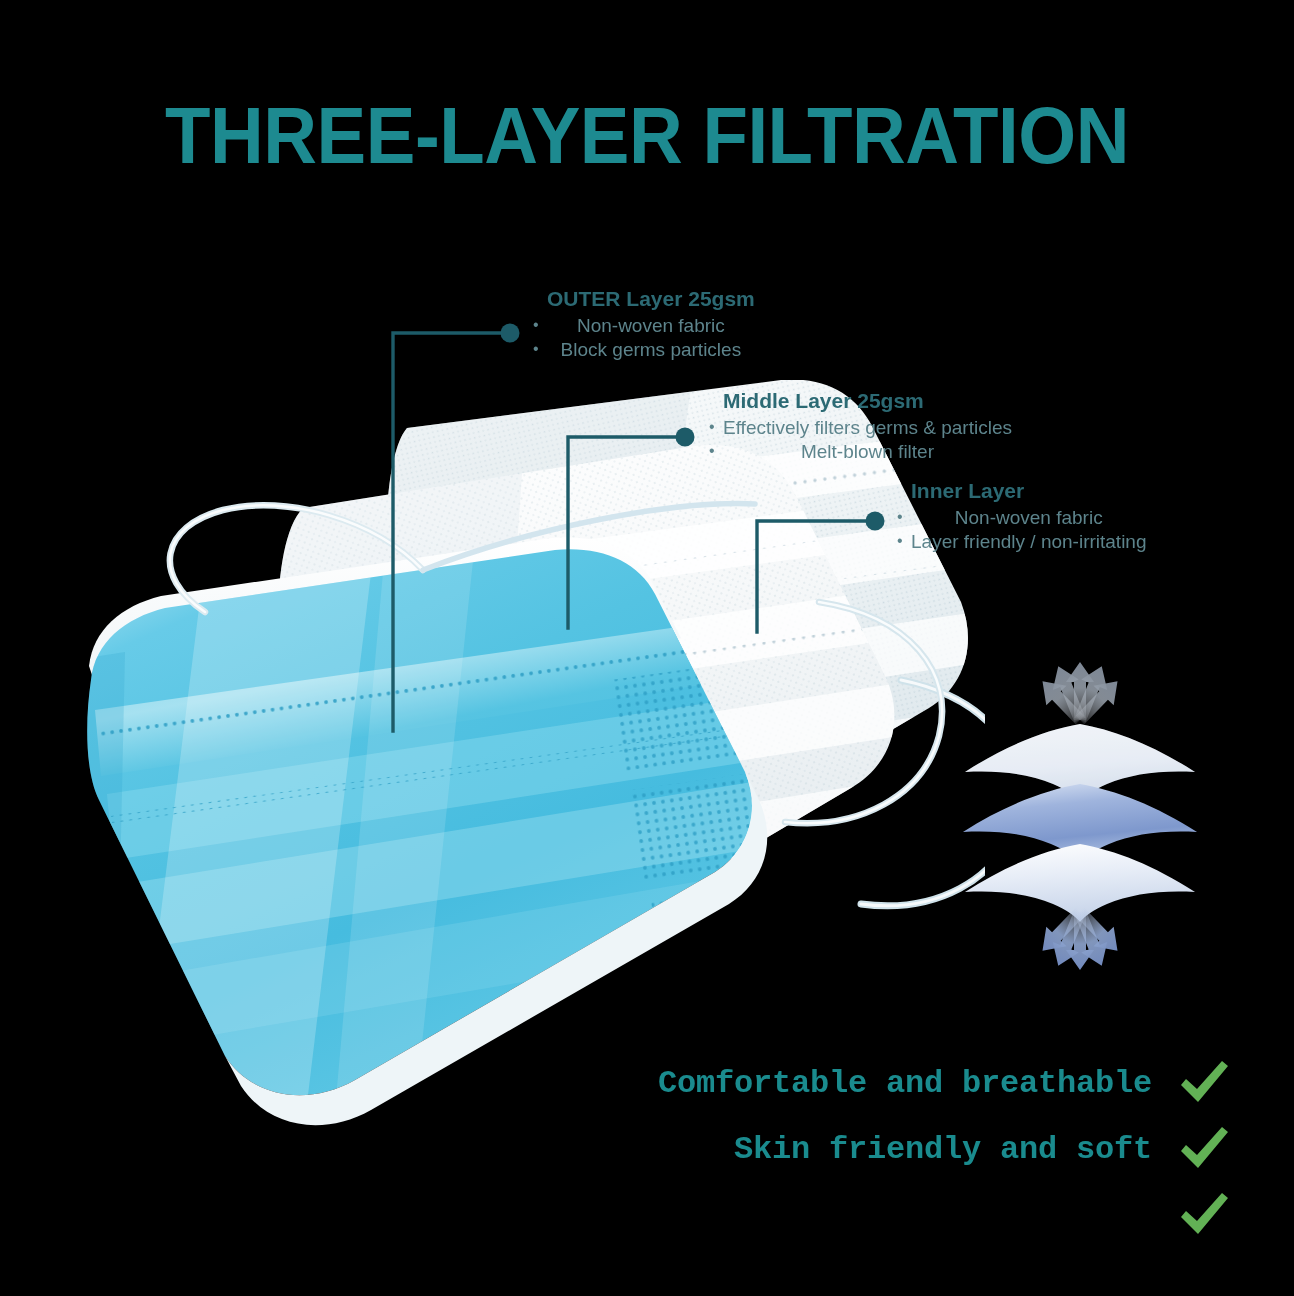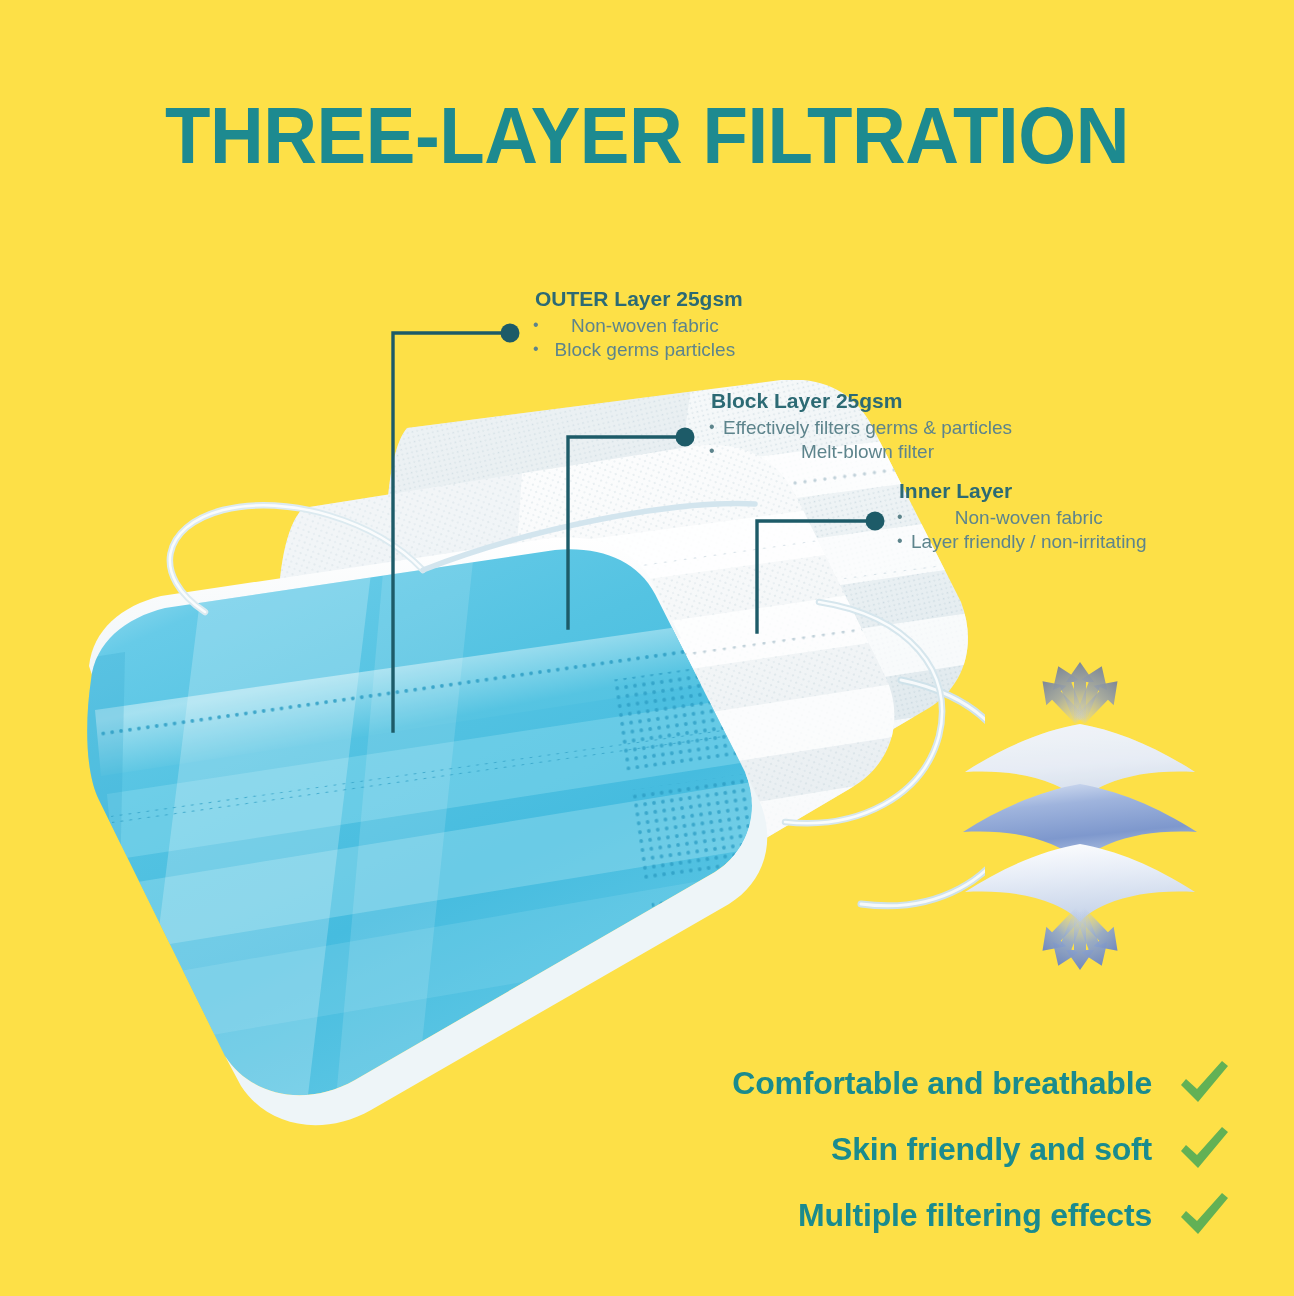--- a/index.html
+++ b/index.html
@@ -12,7 +12,7 @@
     position:relative;
     width:1294px;
     height:1296px;
-    background:#fde047;
+    background:#000000;
     overflow:hidden;
   }
 

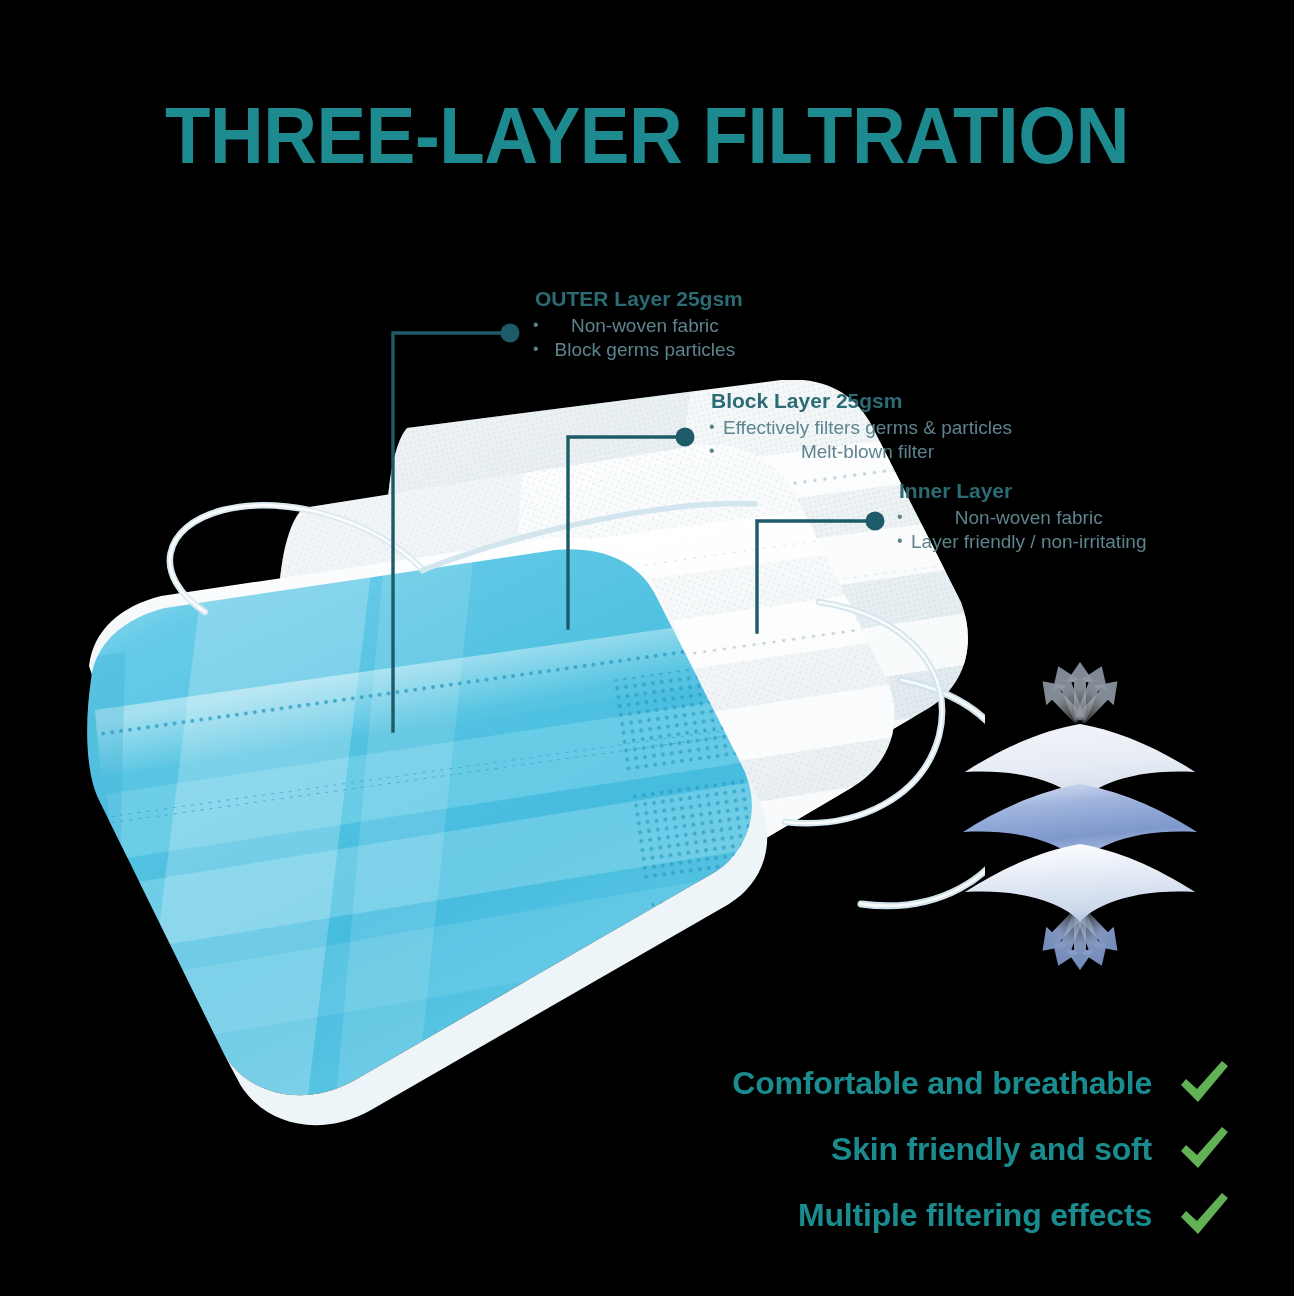--- a/index.html
+++ b/index.html
@@ -41,7 +41,7 @@
     color:#2c6a74;
     line-height:26px;
     white-space:nowrap;
-    margin:0 0 2px 4px;
+    margin:0 0 2px 16px;
   }
   .callout ul{
     list-style:none;

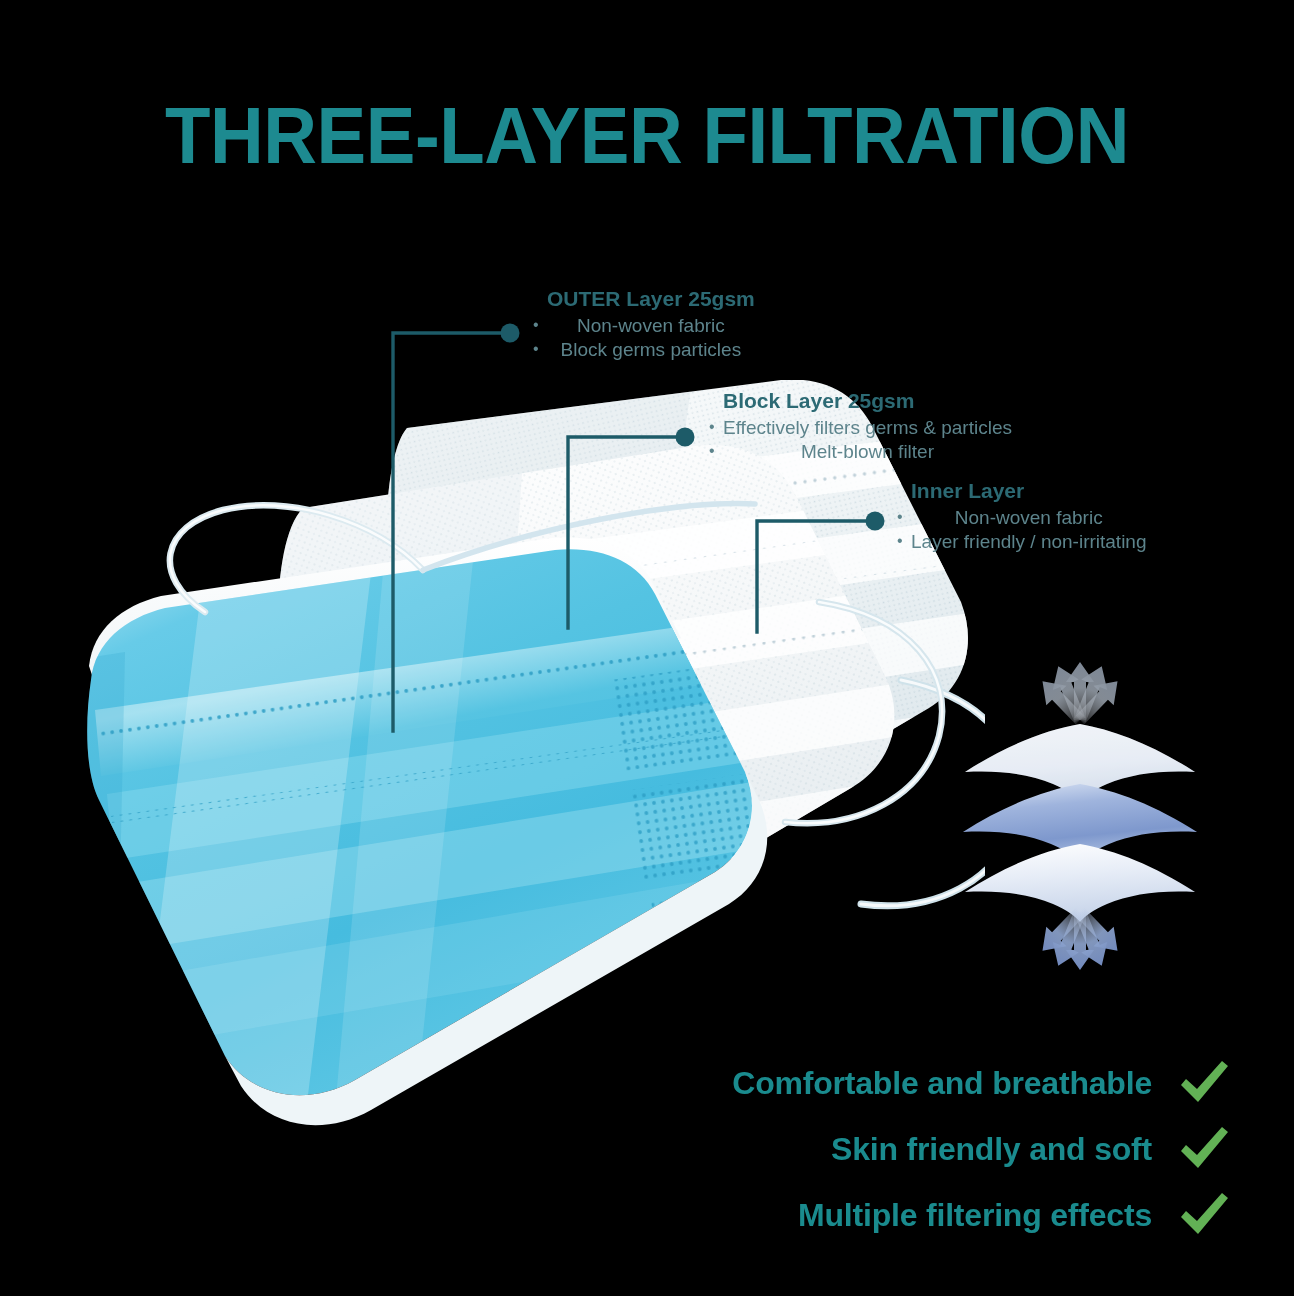--- a/index.html
+++ b/index.html
@@ -401,7 +401,7 @@
   </div>
 
   <div class="callout" id="callout-middle">
-    <div class="c-head">Block Layer 25gsm</div>
+    <div class="c-head">Middle Layer 25gsm</div>
     <ul>
       <li>Effectively filters germs &amp; particles</li>
       <li>Melt-blown filter</li>

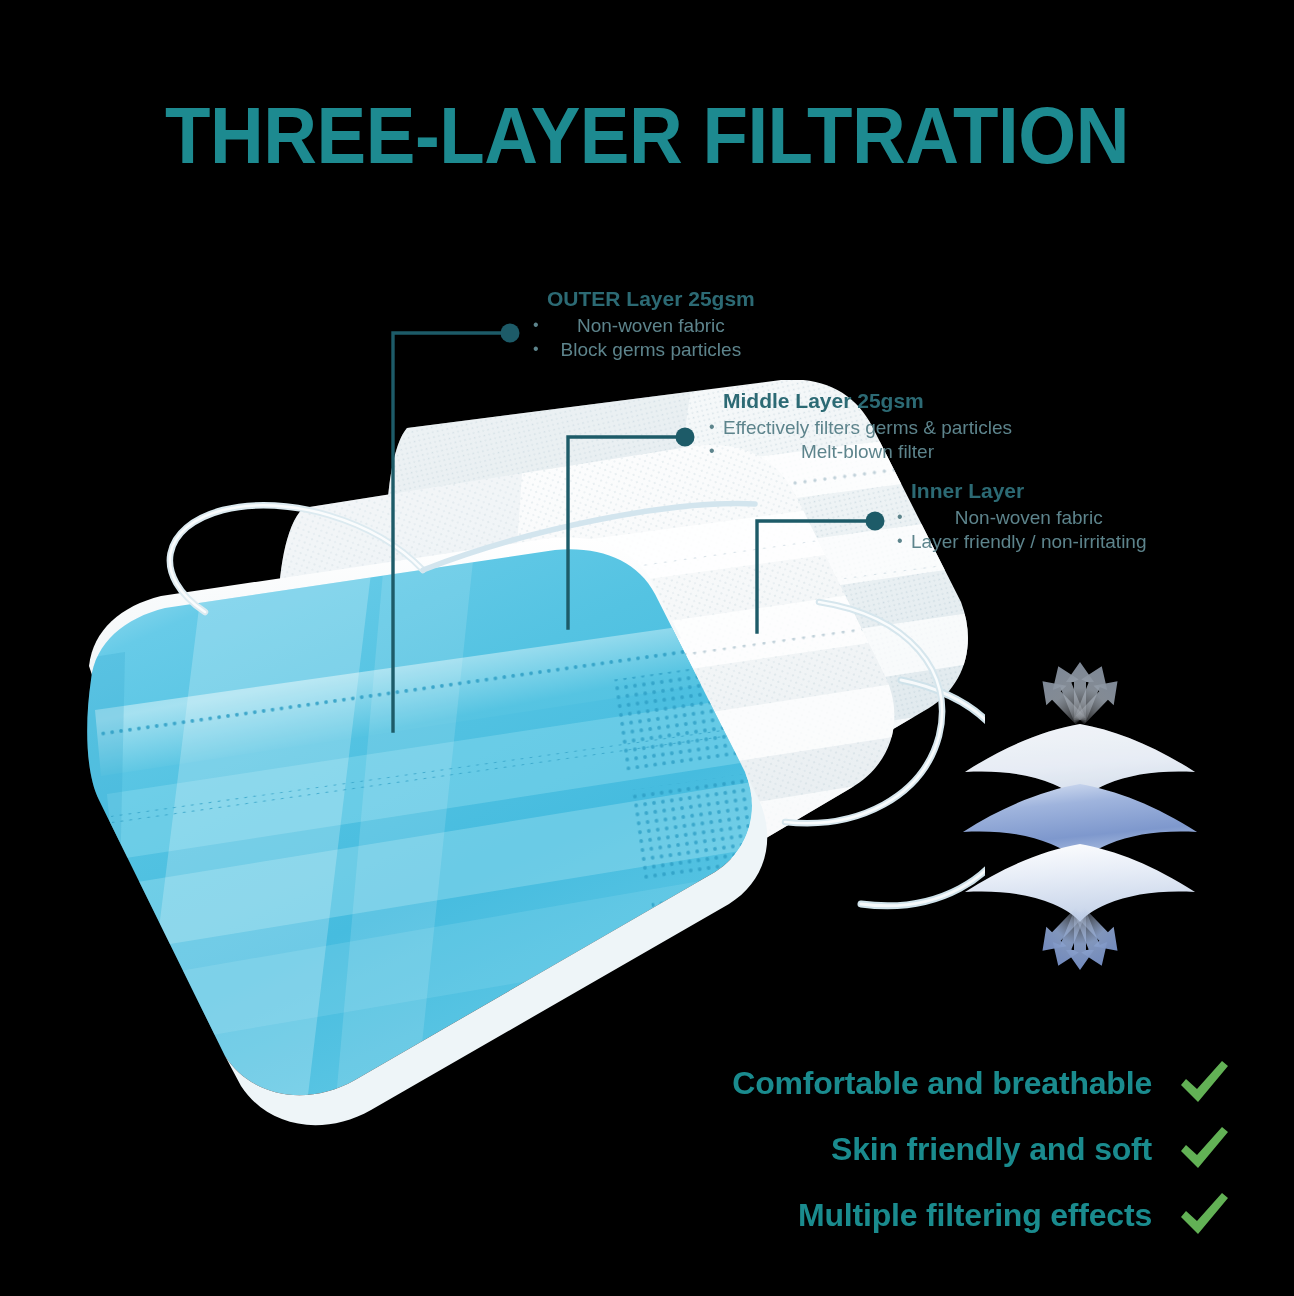--- a/index.html
+++ b/index.html
@@ -112,6 +112,7 @@
     letter-spacing:-0.2px;
     white-space:nowrap;
     text-align:right;
+    font-family:Liberation Mono, monospace;
   }
   .feature-check{
     width:60px;

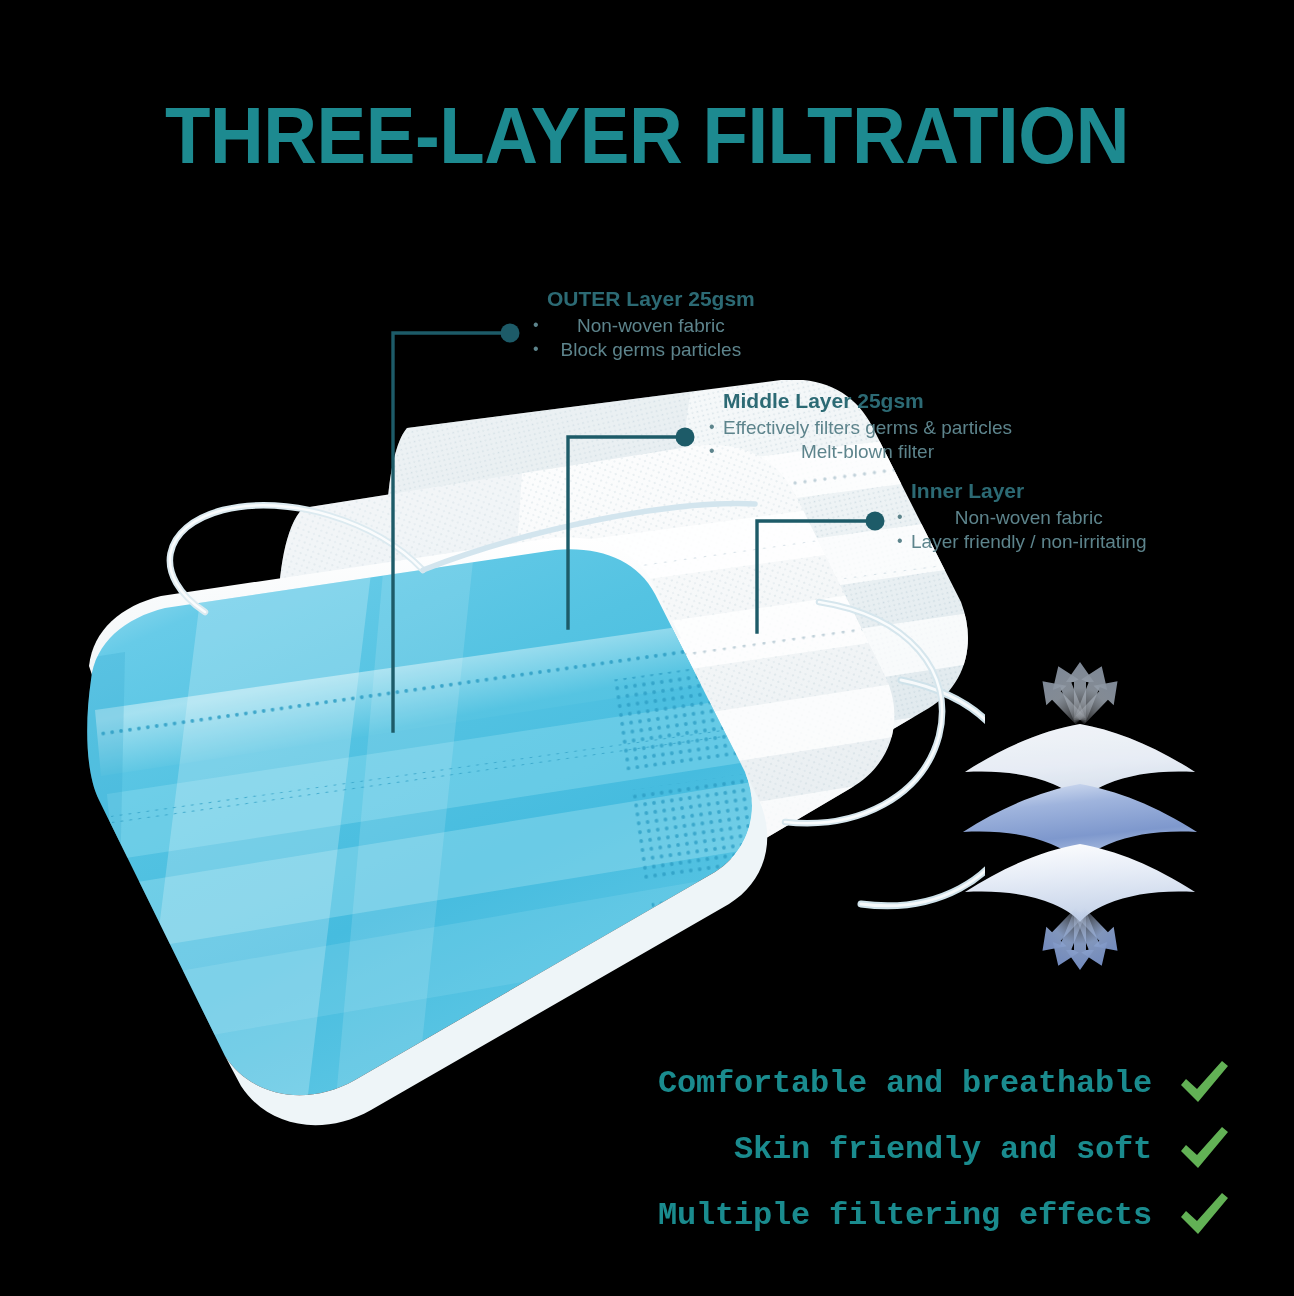--- a/index.html
+++ b/index.html
@@ -438,7 +438,6 @@
     </div>
 
     <div class="feature-row">
-      <div class="feature-label">Multiple filtering effects</div>
       <div class="feature-check">
         <svg width="54" height="50" viewBox="0 0 54 50" xmlns="http://www.w3.org/2000/svg">
           <path d="M4,27 L9,21 L20,31 L45,3 L51,8 L21,44 Z" fill="#62b155"></path>

